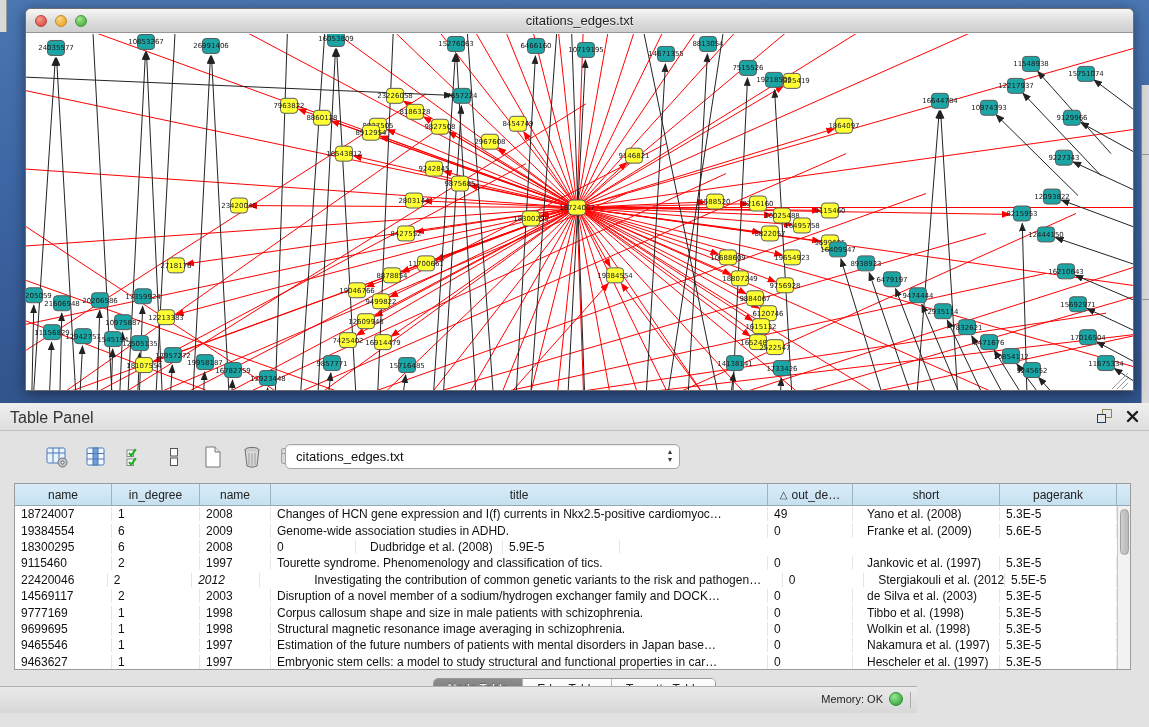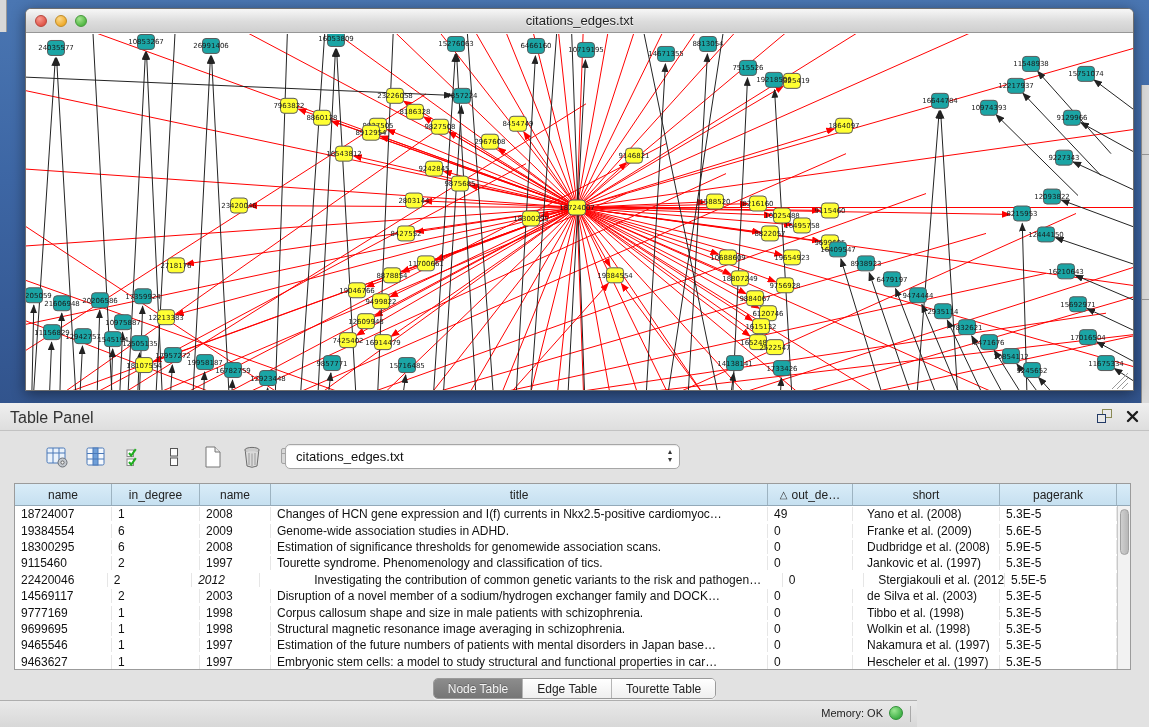--- a/index.html
+++ b/index.html
@@ -826,7 +826,6 @@
             <div class="td" style="width: 97px;">18300295</div>
             <div class="td" style="width: 88px;">6</div>
             <div class="td" style="width: 71px;">2008</div>
-            <div class="td" style="width: 497px;">Estimation of significance thresholds for genomewide association scans.</div>
             <div class="td" style="width: 85px;">0</div>
             <div class="td" style="width: 147px; padding-left: 14px;">Dudbridge et al. (2008)</div>
             <div class="td" style="width: 117px;">5.9E-5</div>

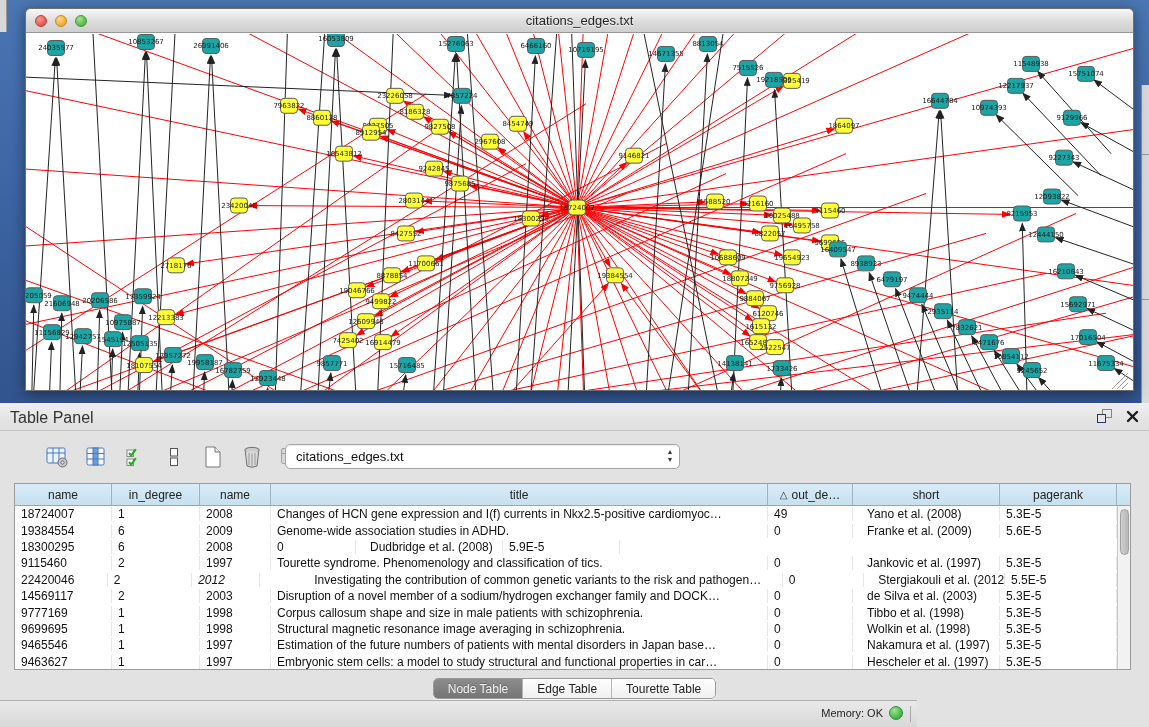--- a/index.html
+++ b/index.html
@@ -72,7 +72,7 @@
     text-shadow:0 -1px 0 rgba(0,0,0,.25);}
 
   
-  .statusbar{position:absolute;left:0;top:700px;width:917px;height:27px;
+  .statusbar{position:absolute;left:0;top:686px;width:917px;height:27px;
     background:linear-gradient(180deg,#e9e9e9,#d8d8d8);border-top:1px solid #aeaeae;}
   .mem{position:absolute;right:34px;top:6px;font-size:11px;color:#222;}
   .mem-dot{position:absolute;right:14px;top:5px;width:14px;height:14px;border-radius:50%;

